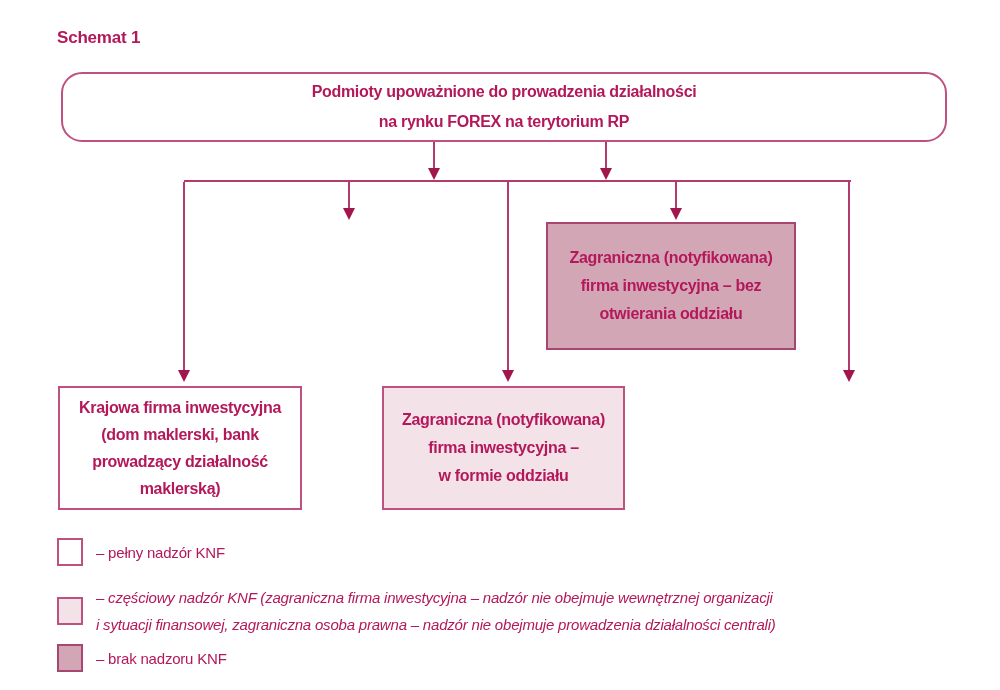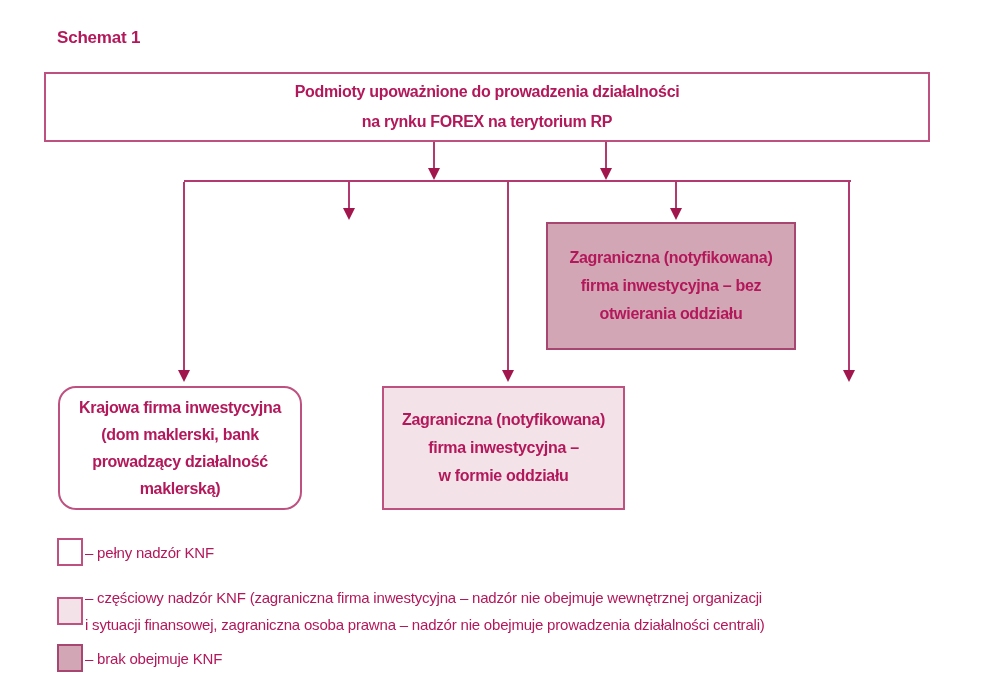--- a/index.html
+++ b/index.html
@@ -91,7 +91,7 @@
     max-width:900px;
   }
   
-  #node-root      {left:44px;  top:60px;  width:886px; height:70px; line-height:30px;}
+  #node-root      {left:61px;  top:60px;  width:886px; height:70px; line-height:30px;border-radius:21px;}
   #node-bank      {left:224px; top:212px; width:247px; height:128px;}
   #node-foreign-no-branch{left:546px; top:210px; width:250px; height:128px;}
   #node-domestic  {left:58px;  top:374px; width:244px; height:124px; line-height:27px;border-radius:18px;}

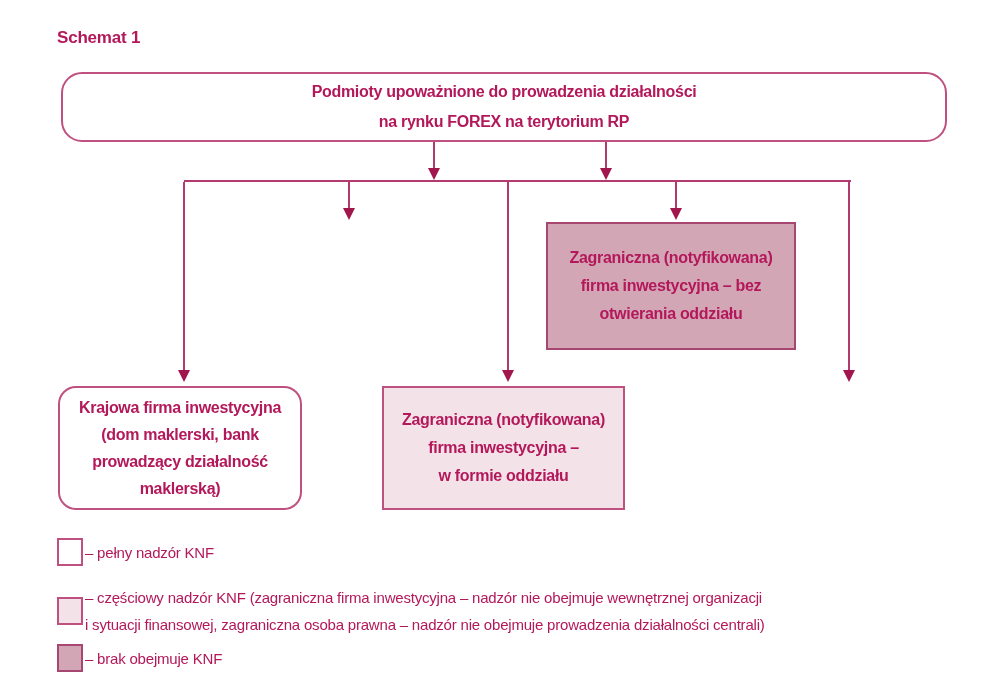--- a/index.html
+++ b/index.html
@@ -94,7 +94,7 @@
   #node-root      {left:61px;  top:60px;  width:886px; height:70px; line-height:30px;border-radius:21px;}
   #node-bank      {left:224px; top:212px; width:247px; height:128px;}
   #node-foreign-no-branch{left:546px; top:210px; width:250px; height:128px;}
-  #node-domestic  {left:58px;  top:374px; width:244px; height:124px; line-height:27px;border-radius:18px;}
+  #node-domestic  {left:58px;  top:374px; width:244px; height:124px; line-height:27px;}
   #node-foreign-branch{left:382px; top:374px; width:243px; height:124px;}
   #node-foreign-legal {left:714px; top:374px; width:246px; height:124px;}
 </style>

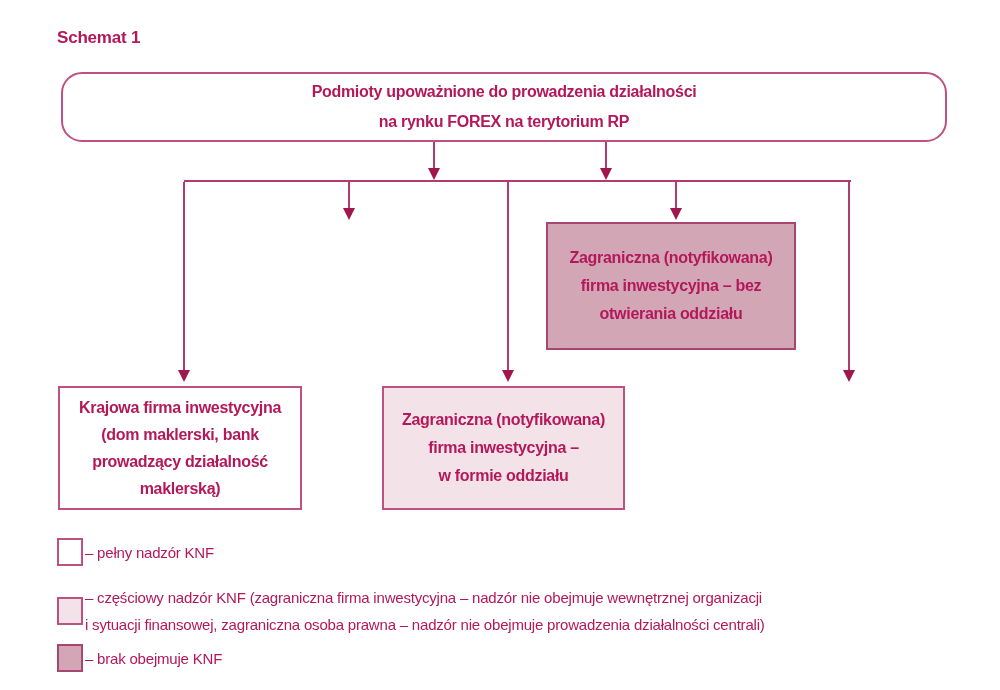--- a/index.html
+++ b/index.html
@@ -73,7 +73,7 @@
     left:57px;
     display:flex;
     align-items:center;
-    gap:2px;
+    gap:13px;
   }
   .swatch{
     flex:0 0 auto;

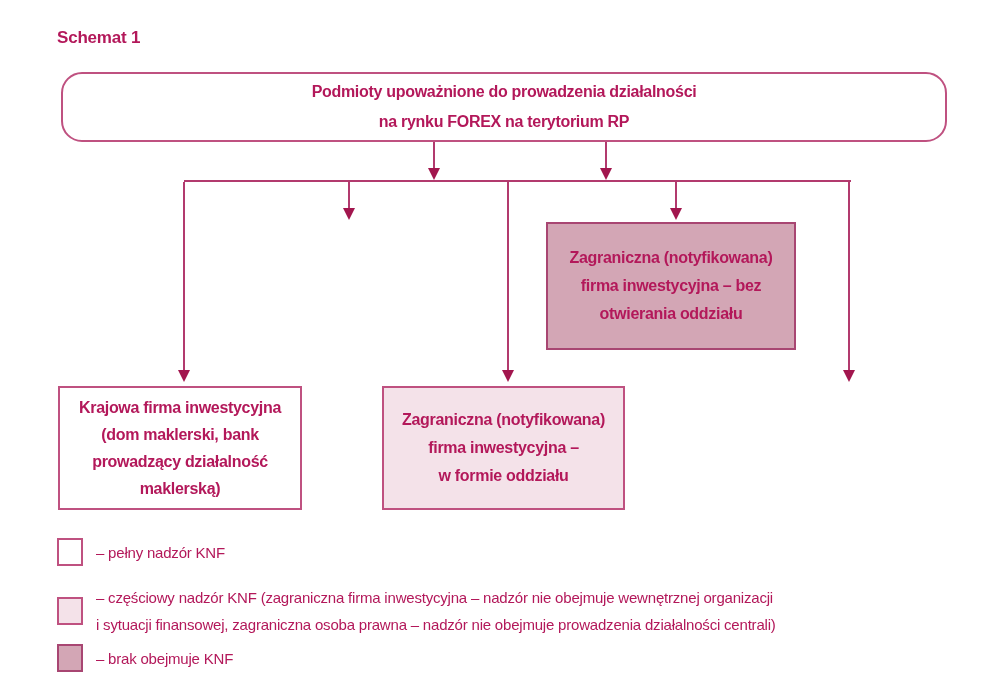--- a/index.html
+++ b/index.html
@@ -145,7 +145,7 @@
     <div class="legend-text">– pełny nadzór KNF</div>
   </div>
 
-  <div class="legend-row" style="top:571px; height:56px;">
+  <div class="legend-row" style="top:571px; height:56px;font-style:italic;">
     <div class="swatch partial"></div>
     <div class="legend-text" style="white-space:pre-line;">– częściowy nadzór KNF (zagraniczna firma inwestycyjna – nadzór nie obejmuje wewnętrznej organizacji
 i sytuacji finansowej, zagraniczna osoba prawna – nadzór nie obejmuje prowadzenia działalności centrali)</div>

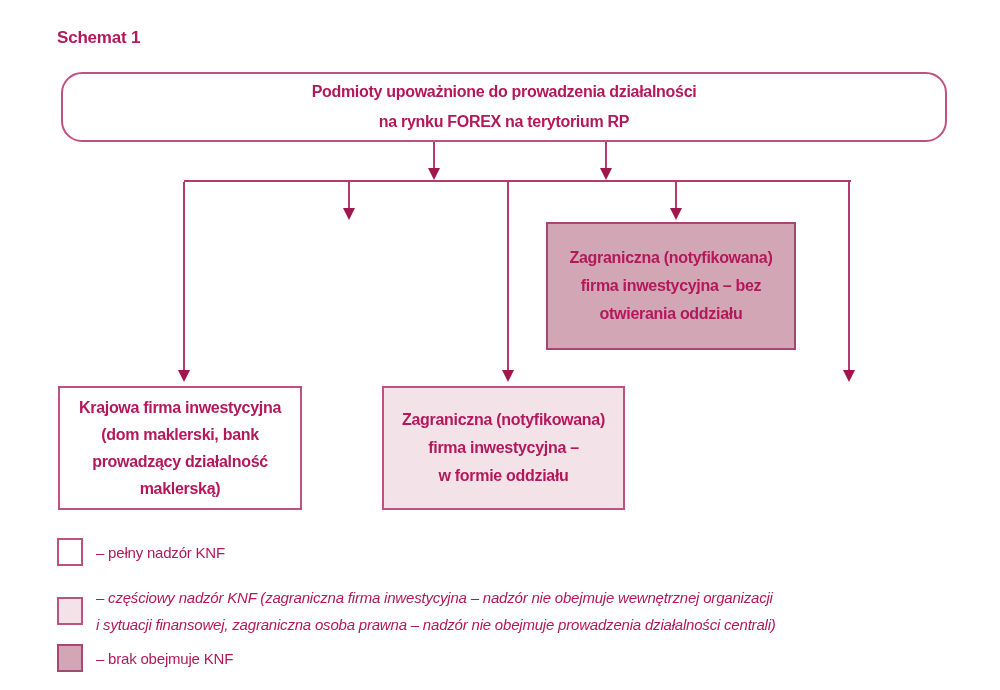--- a/index.html
+++ b/index.html
@@ -153,7 +153,7 @@
 
   <div class="legend-row" style="top:630px; height:32px;">
     <div class="swatch none"></div>
-    <div class="legend-text">– brak obejmuje KNF</div>
+    <div class="legend-text">– brak nadzoru KNF</div>
   </div>
 
 </div>

